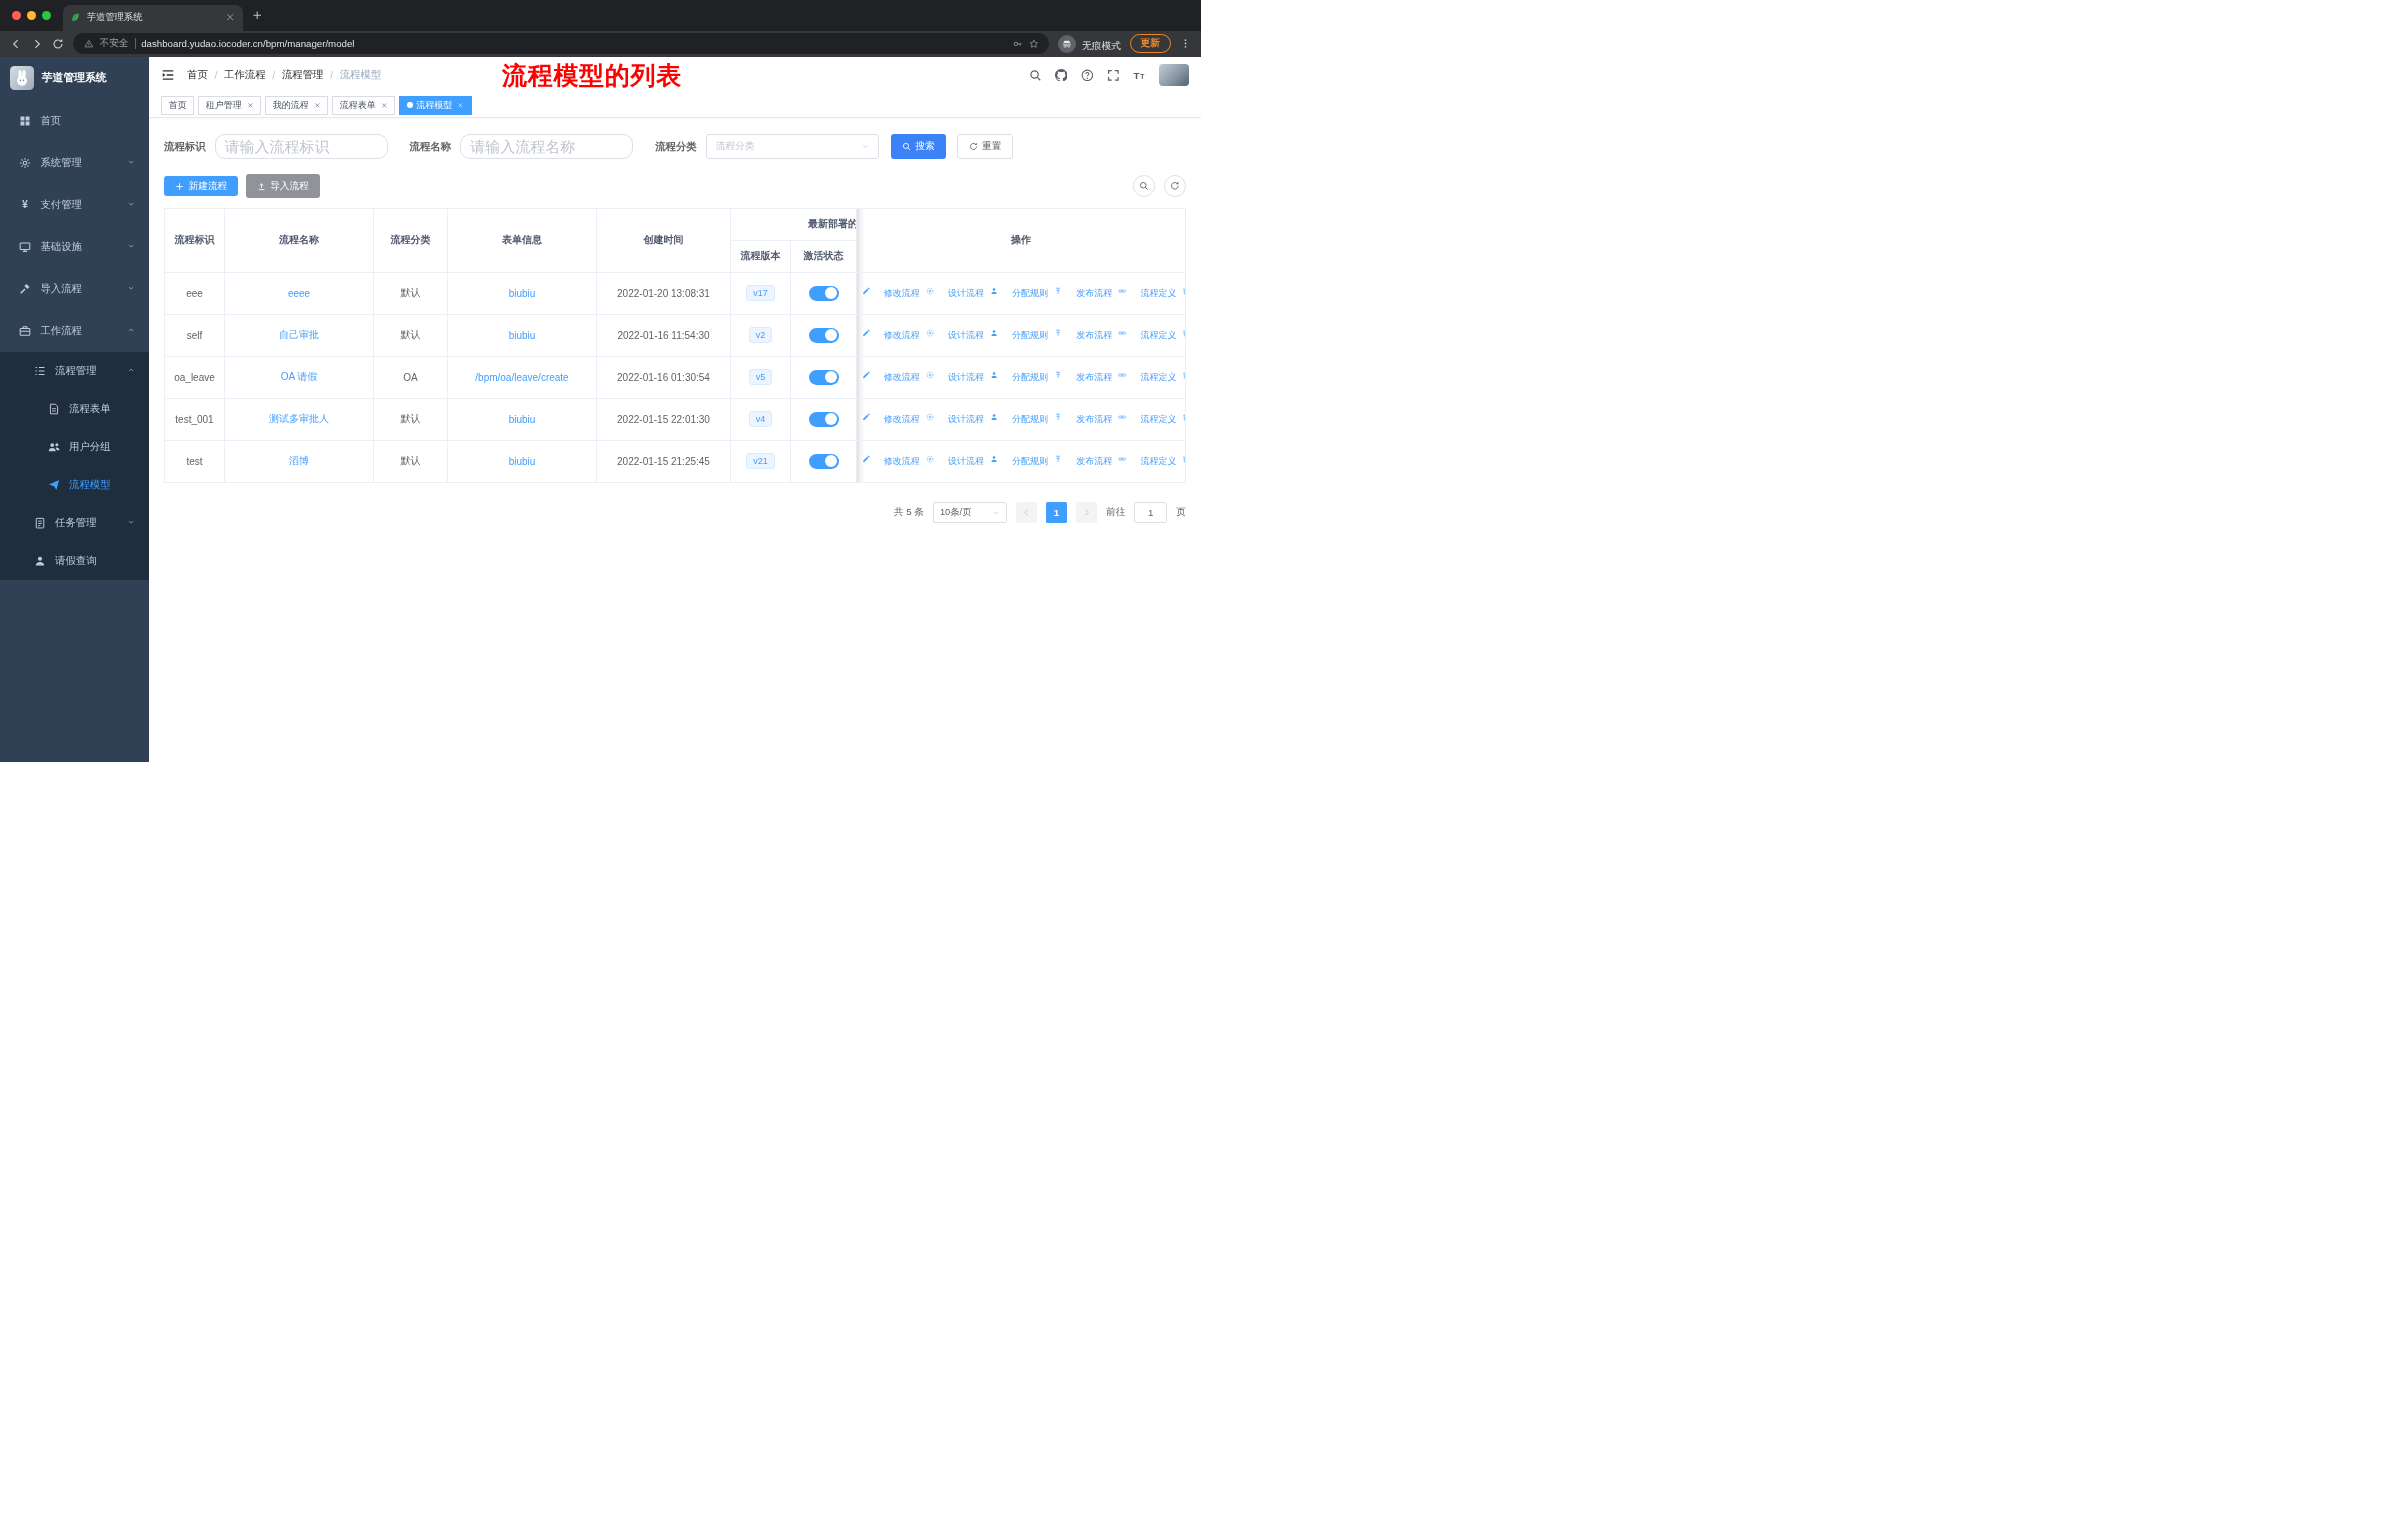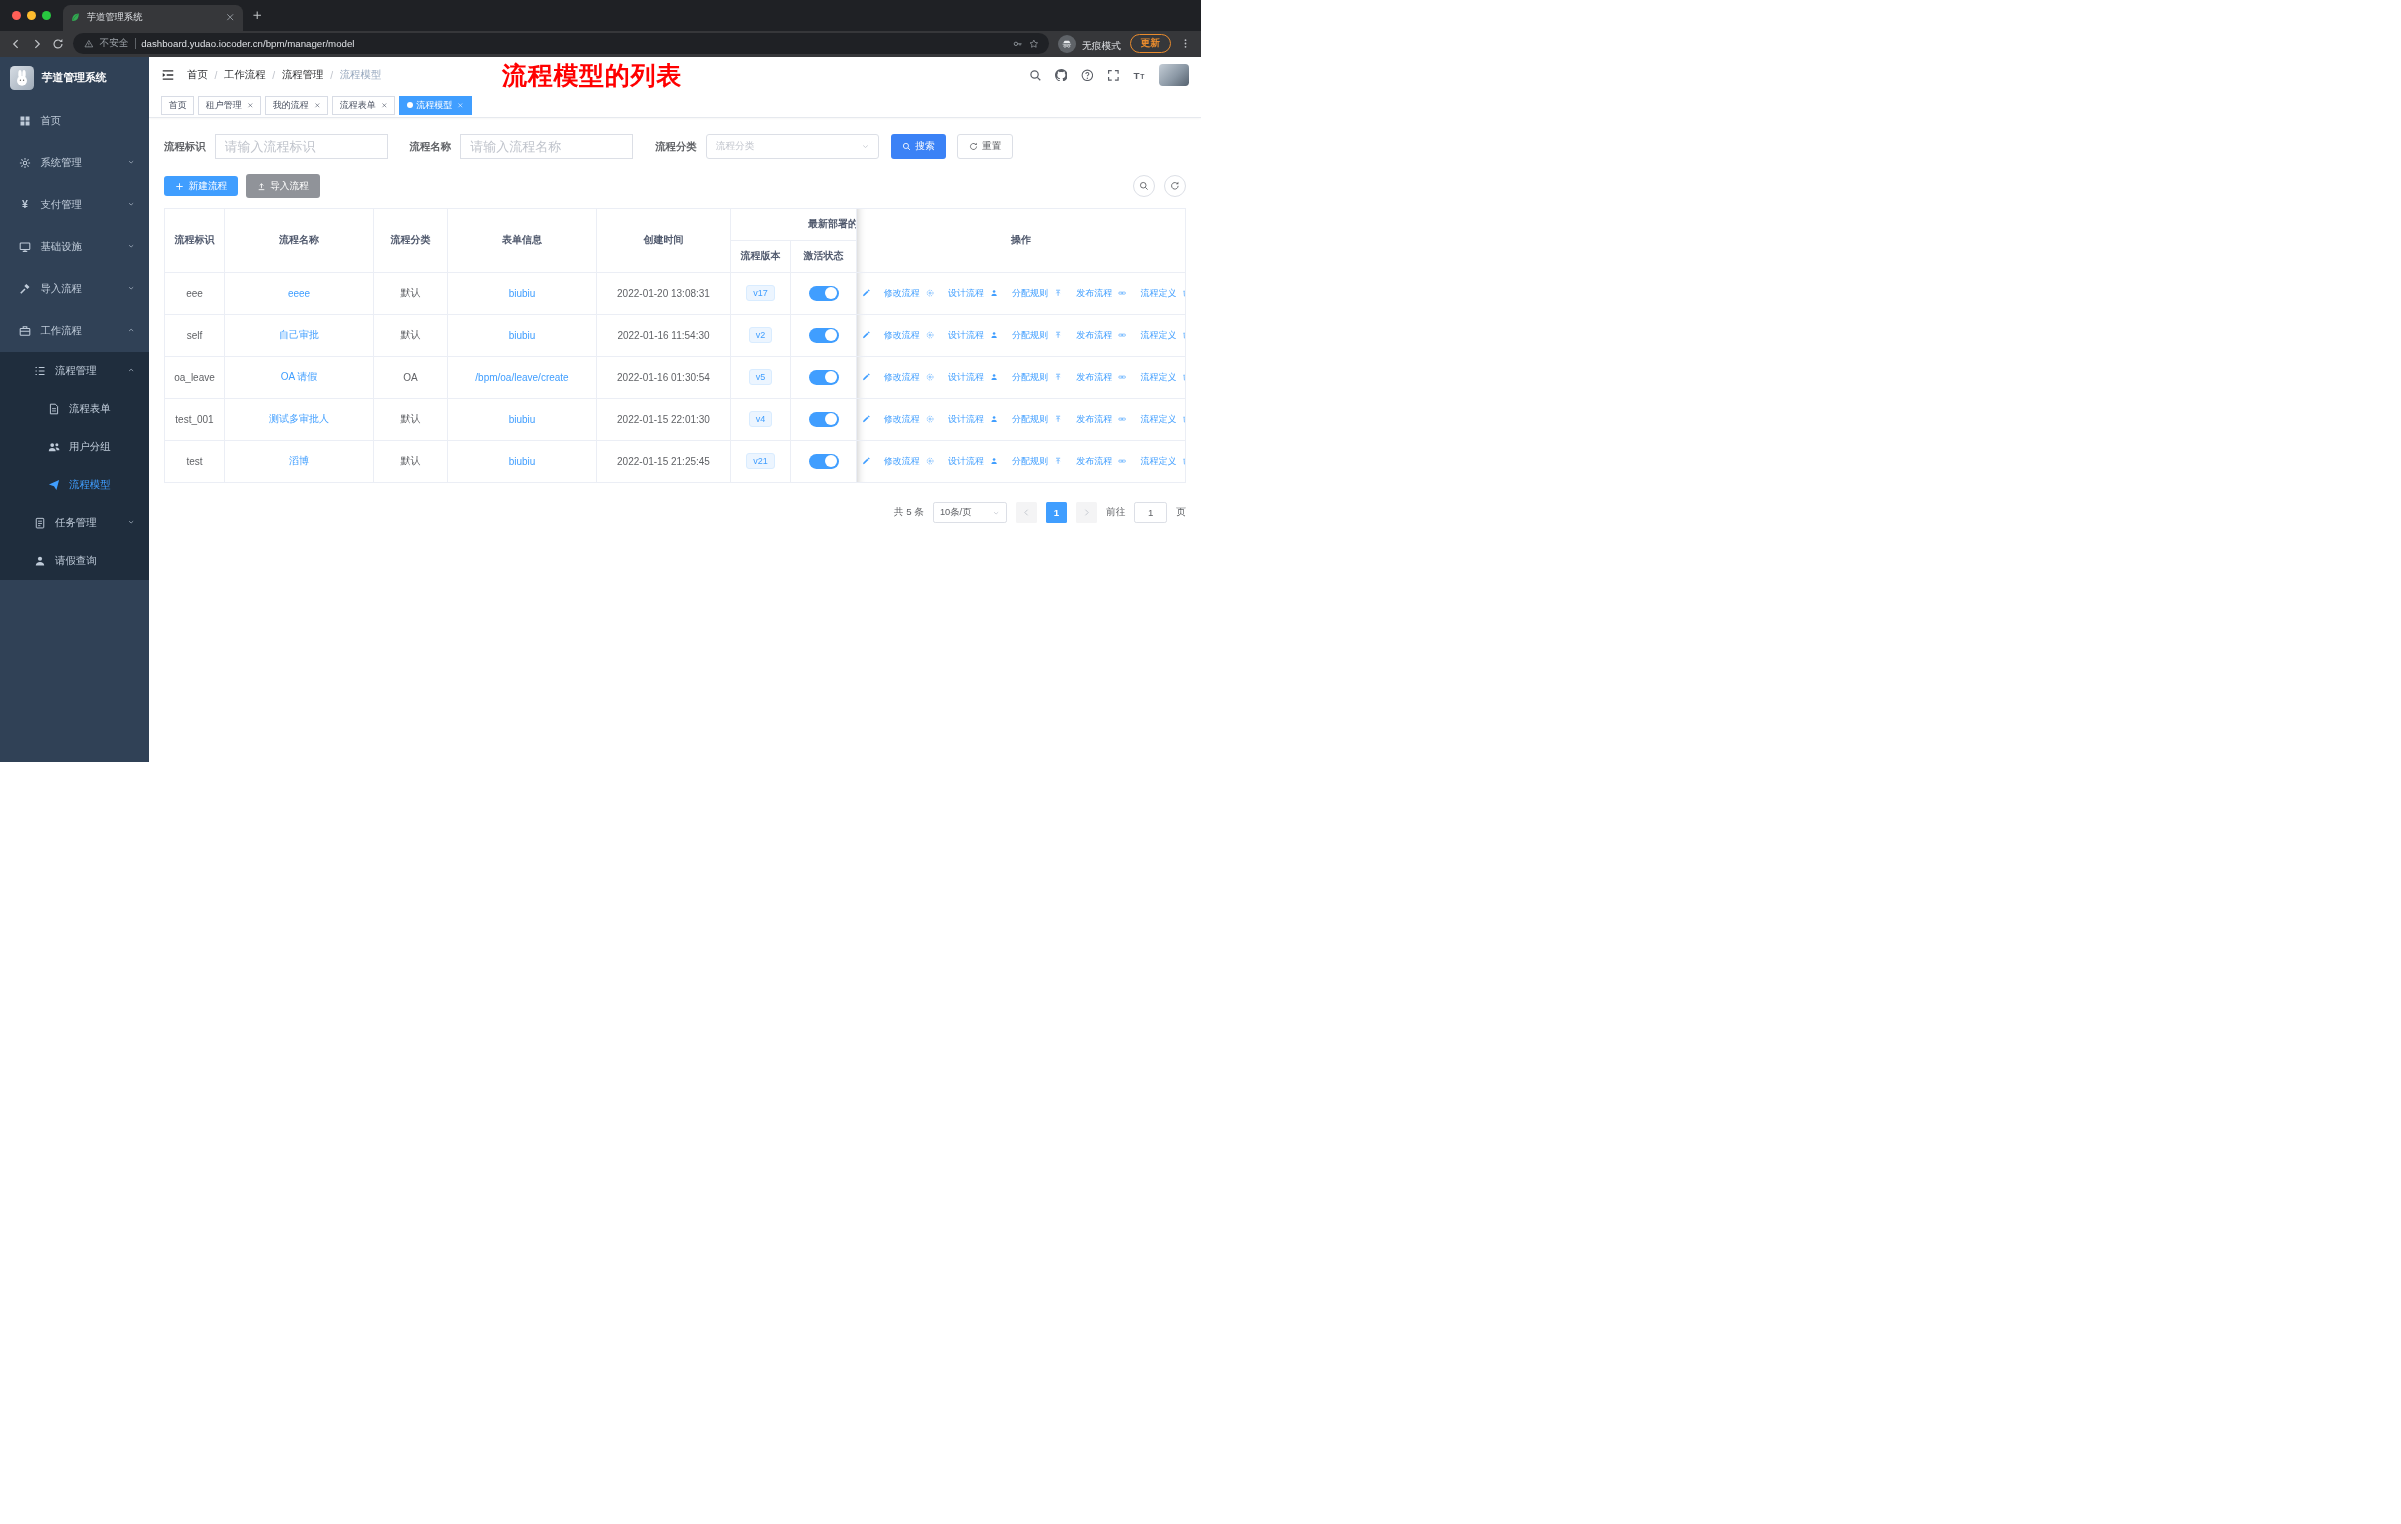--- a/index.html
+++ b/index.html
@@ -67,7 +67,7 @@
   
   .filters{display:flex;align-items:center;margin-bottom:15px}
   .f-label{font-size:10.4px;font-weight:700;color:#606266;margin-right:9px;white-space:nowrap}
-  .f-input{width:173px;height:24.6px;border:0.7px solid #dcdfe6;border-radius:0;padding:0 9px;font-size:13px;color:#606266;margin-right:22px;outline:none;font-family:inherit}
+  .f-input{width:173px;height:24.6px;border:0.7px solid #dcdfe6;border-radius:10px;padding:0 9px;font-size:15px;color:#606266;margin-right:22px;outline:none;font-family:inherit}
   .f-input::placeholder{color:#c0c4cc}
   .f-select{width:173px;height:24.6px;border:0.7px solid #dcdfe6;border-radius:3px;padding:0 7.4px 0 9px;display:flex;align-items:center;justify-content:space-between;color:#c0c4cc;font-size:9.7px;margin-right:12px;cursor:pointer}
   .f-select .icon{font-size:9px;color:#c0c4cc}

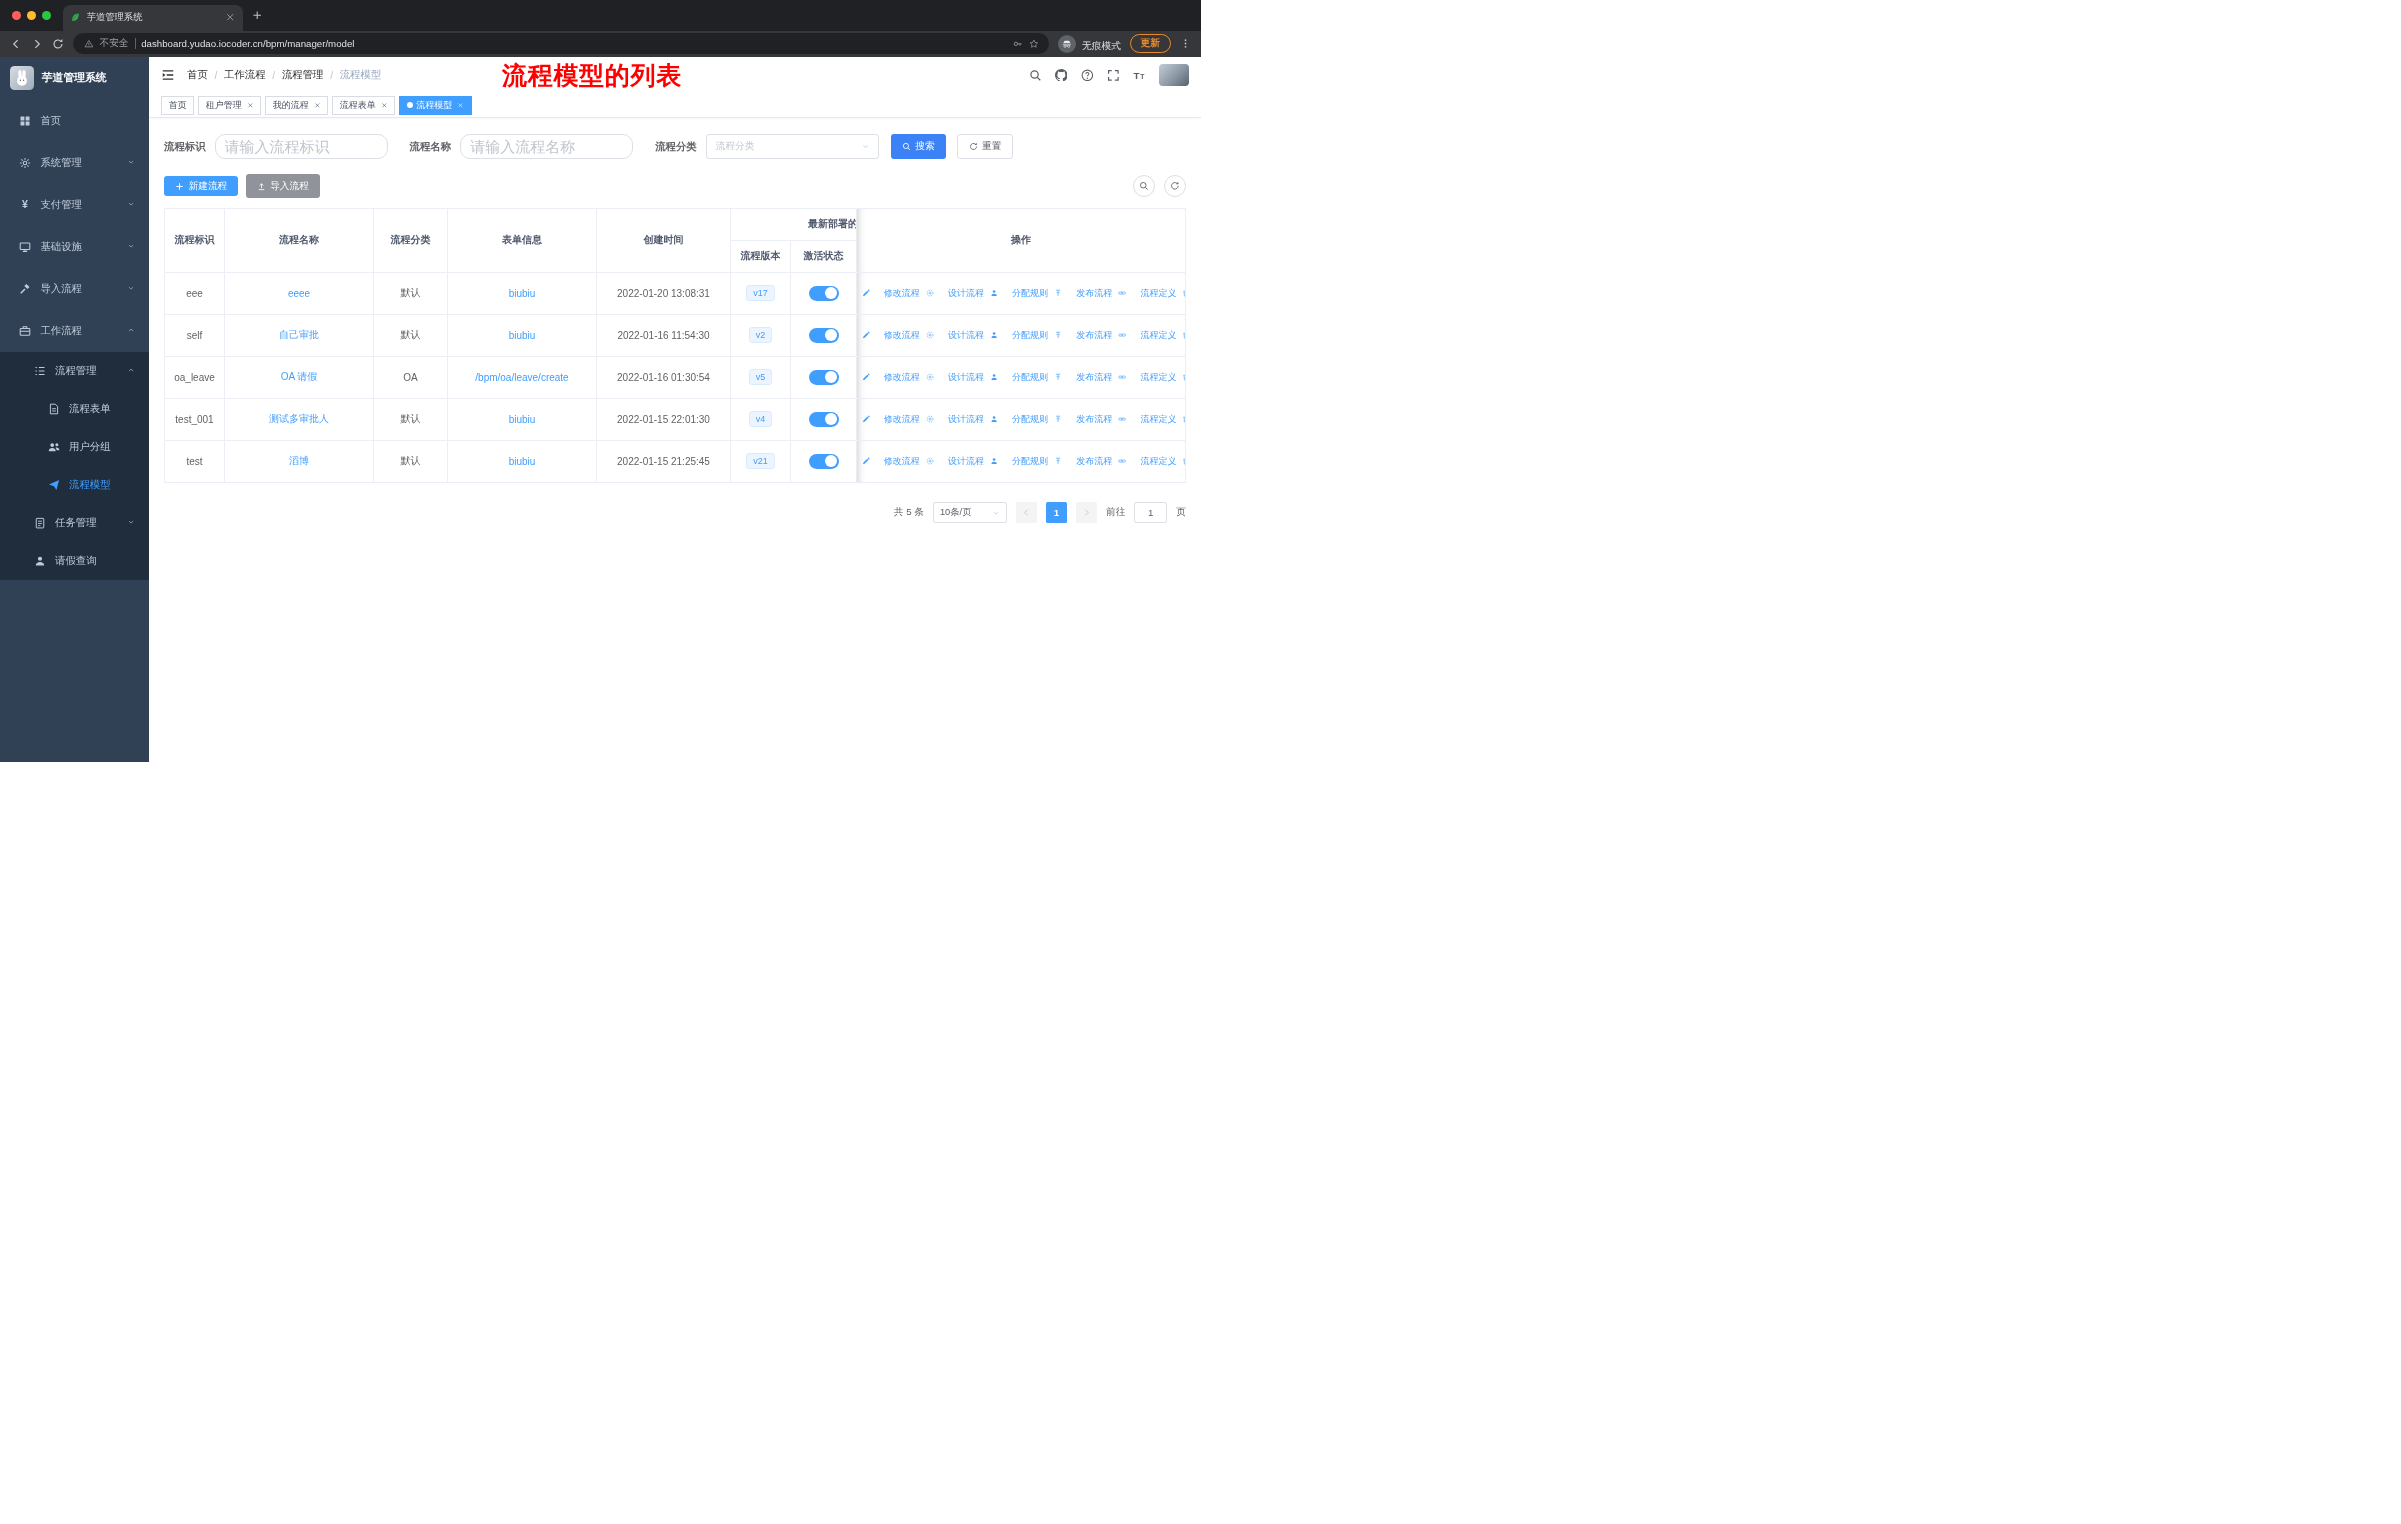--- a/index.html
+++ b/index.html
@@ -95,7 +95,7 @@
   .switch::after{content:"";position:absolute;top:1.5px;right:1.5px;width:12px;height:12px;background:#fff;border-radius:50%}
   th.op,td.opcell{box-shadow:inset 9px 0 9px -9px rgba(0,0,0,.25)}
   td.opcell{padding:0 1.5px}
-  .act{color:#409eff;font-size:9px;margin:0 3px;display:inline-flex;align-items:center;gap:14px;cursor:pointer;text-decoration:none;white-space:nowrap}
+  .act{color:#409eff;font-size:9px;margin:0 3px;display:inline-flex;align-items:flex-start;gap:14px;cursor:pointer;text-decoration:none;white-space:nowrap}
   .act .icon{font-size:8.2px}
 
   

